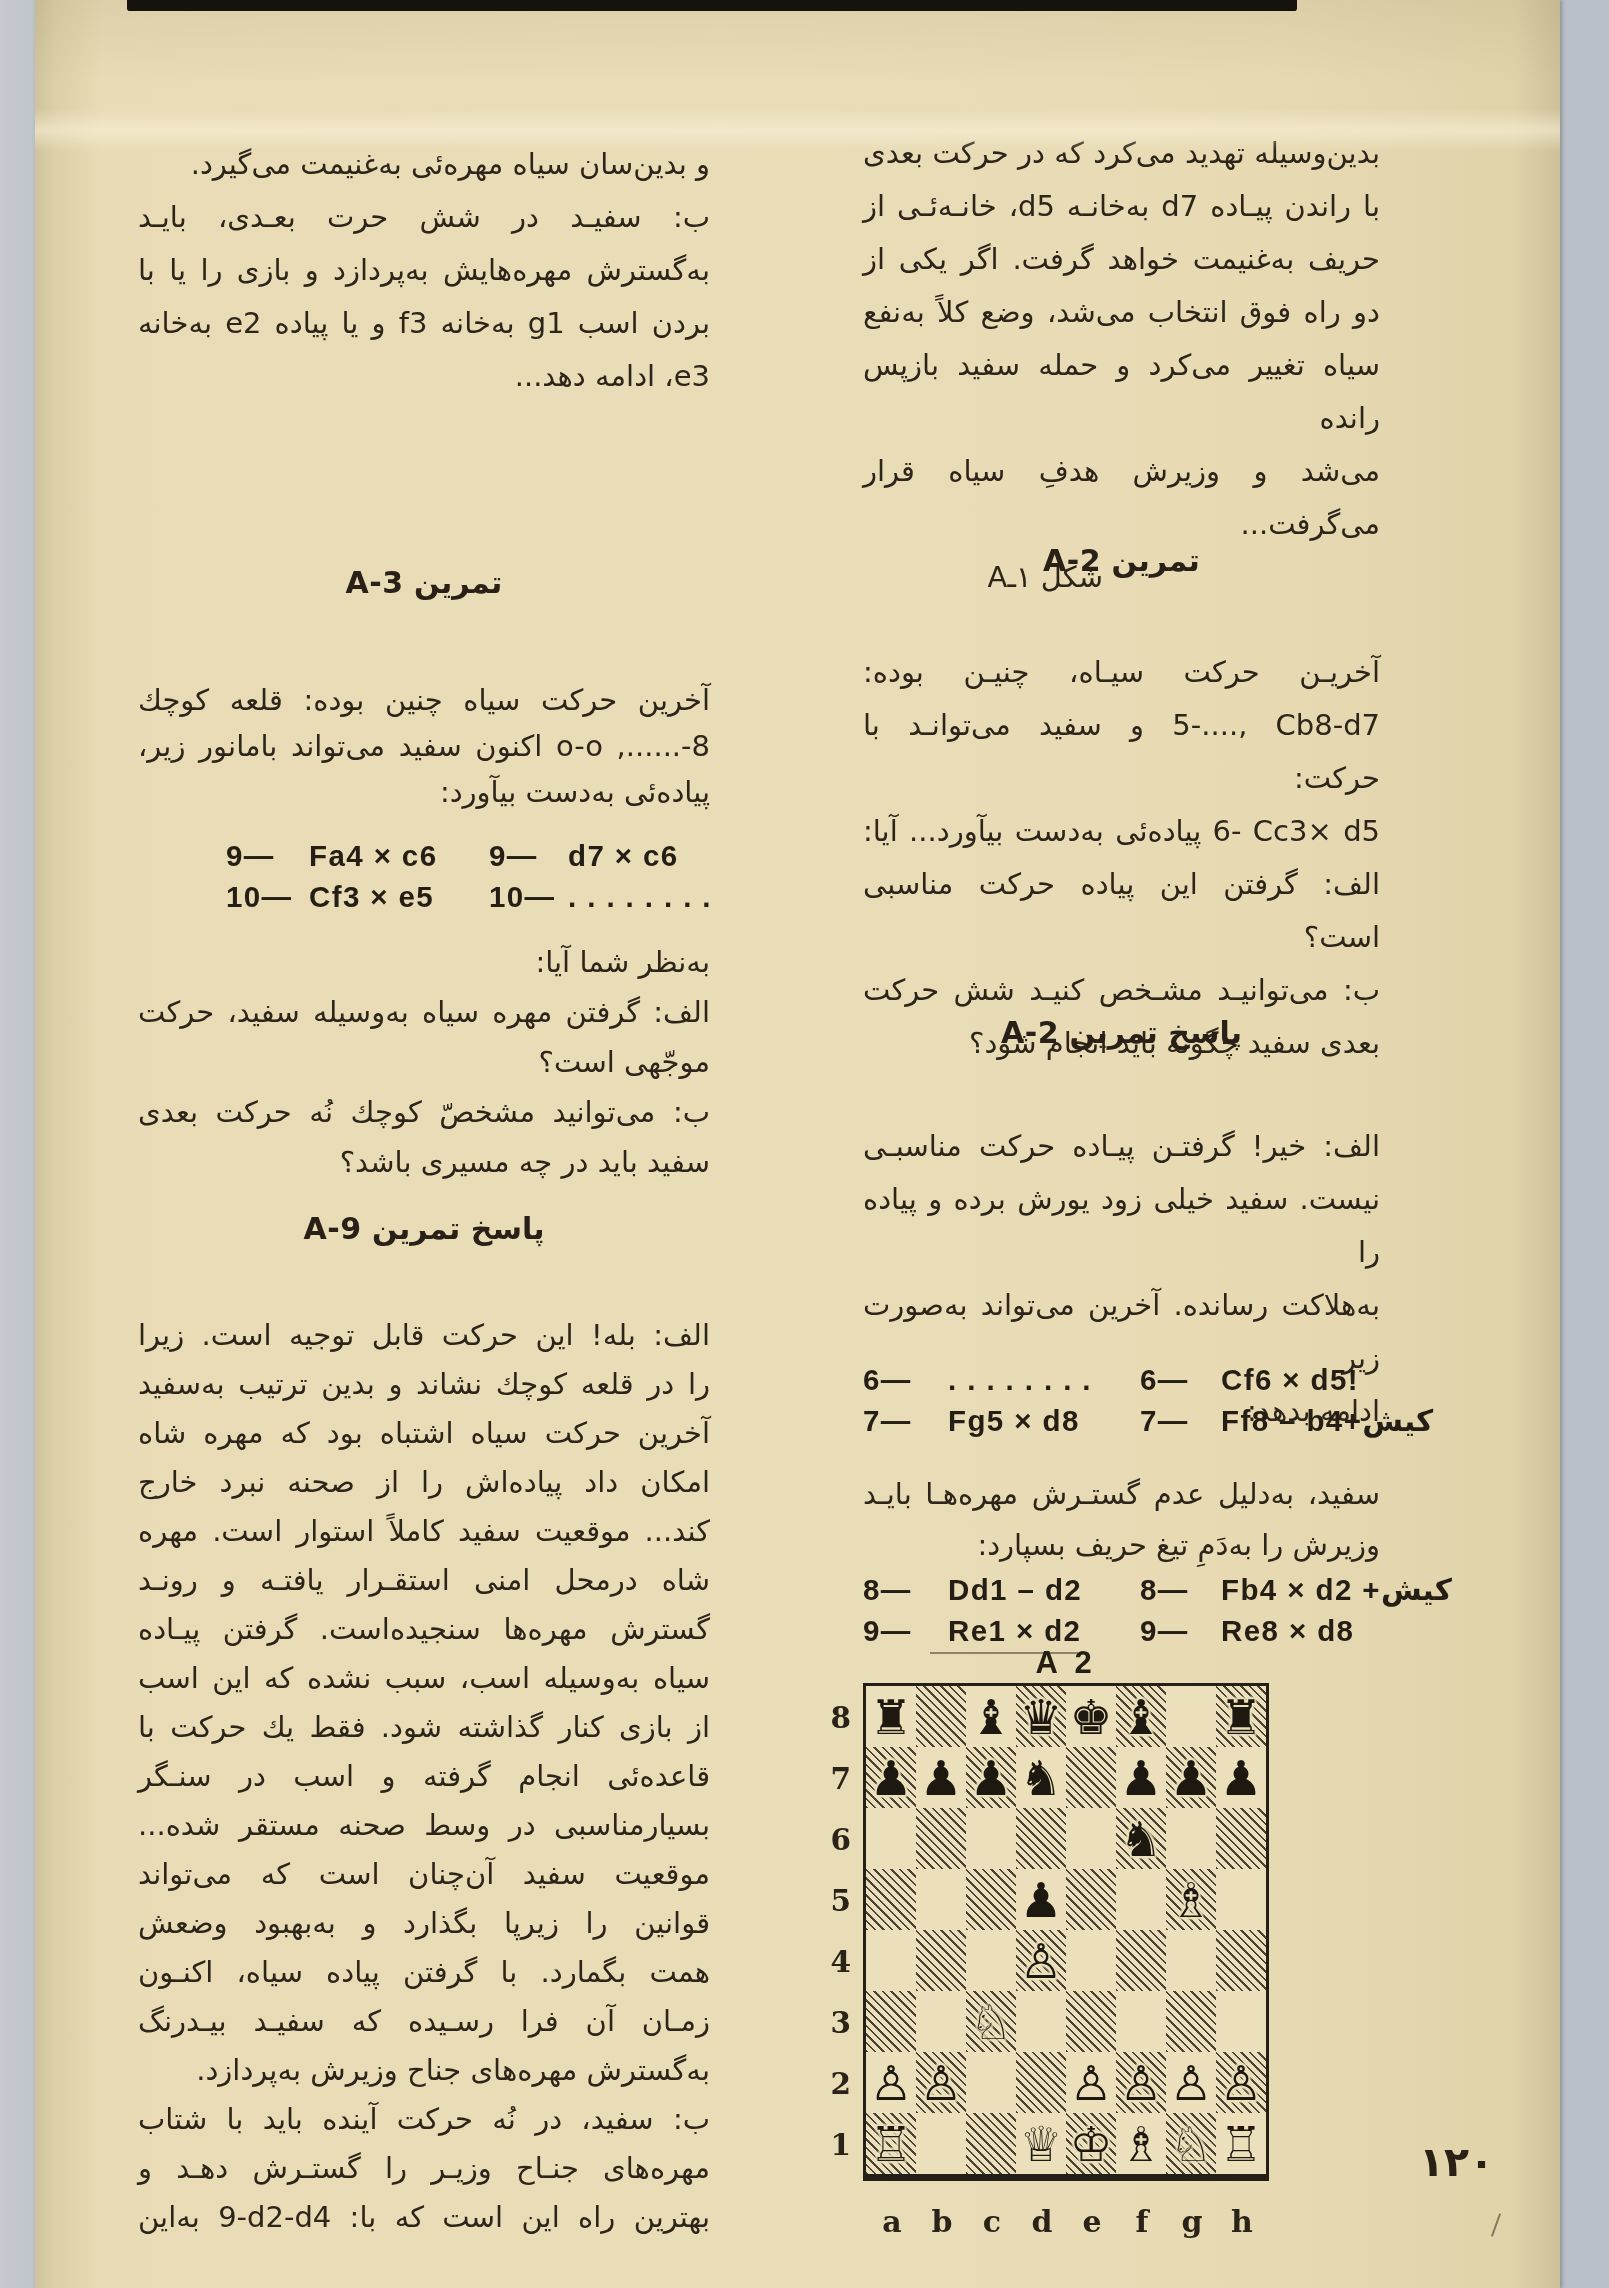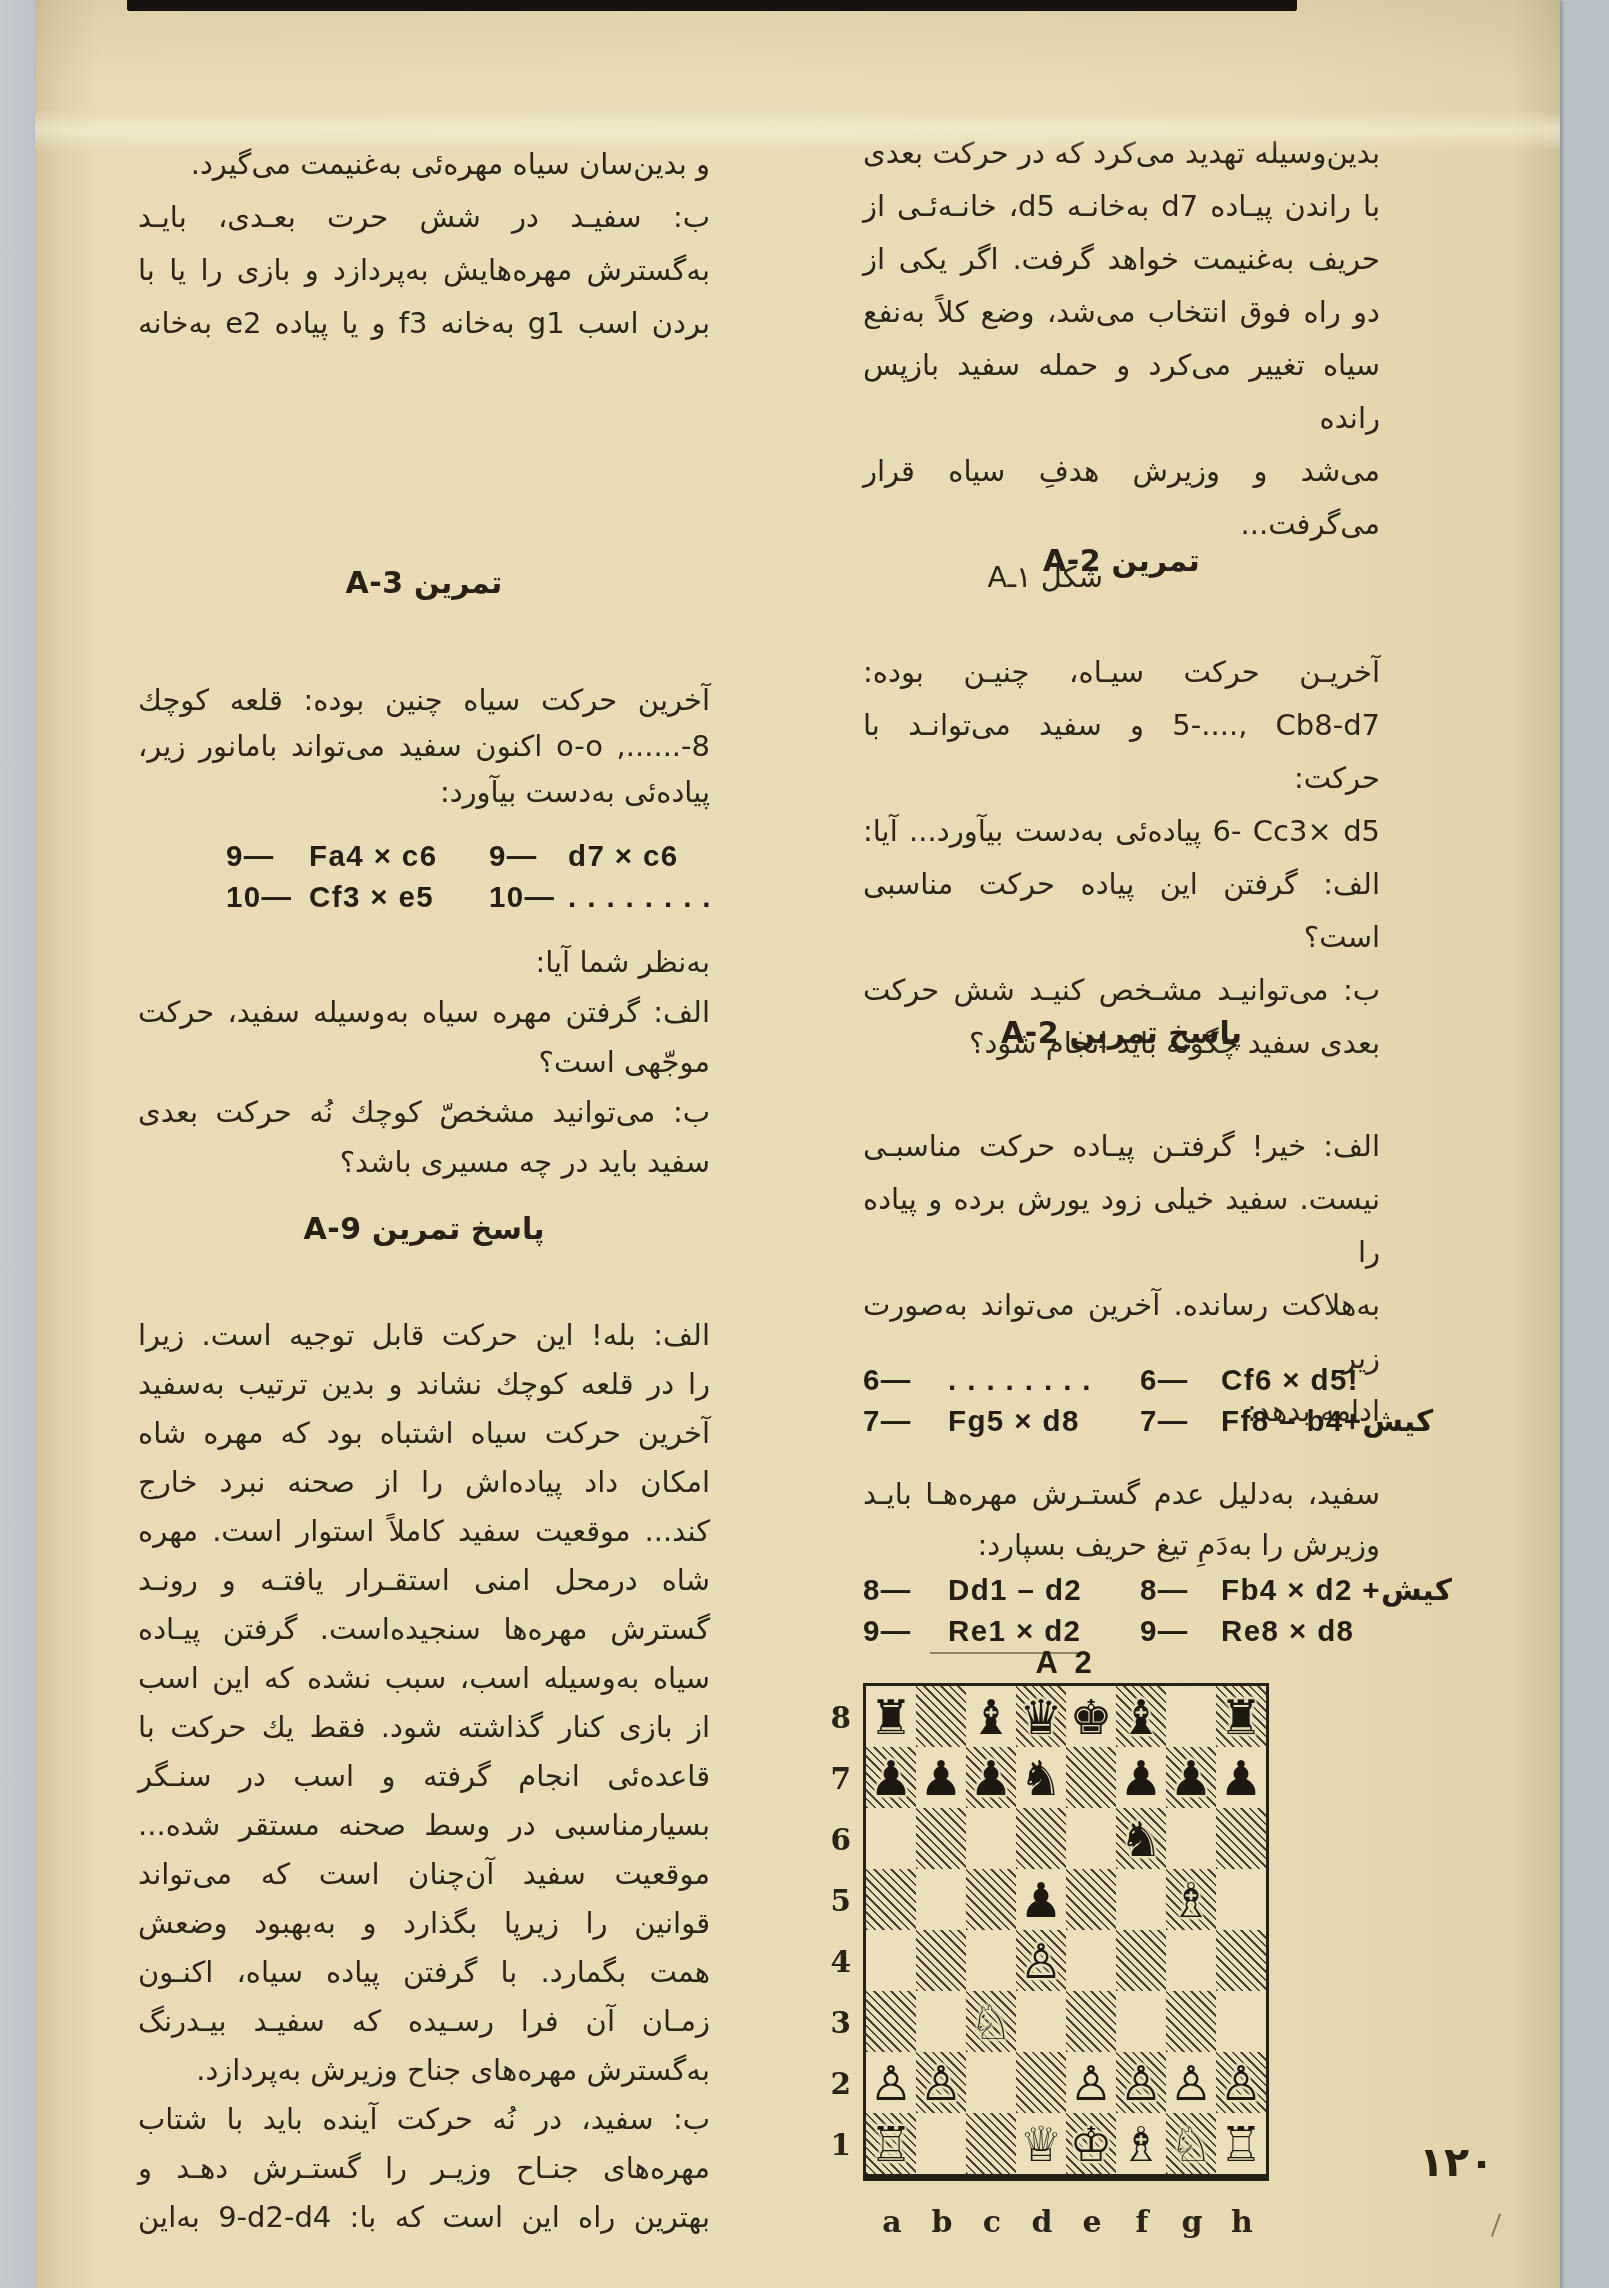--- a/index.html
+++ b/index.html
@@ -126,6 +126,7 @@
           <div class="line j">ب: سفیـد در شش حرت بعـدی، بایـد</div>
           <div class="line j">به‌گسترش مهره‌هایش به‌پردازد و بازی را یا با</div>
           <div class="line j">بردن اسب g1 به‌خانه f3 و یا پیاده e2 به‌خانه</div>
+          <div class="line r">e3، ادامه دهد...</div>
         </div>
       <div class="heading" style="left:103px;top:565px;width:572px;">تمرین A-3</div>
       <div class="para" style="left:103px;top:677px;width:572px;font-size:29px;line-height:46px;">

